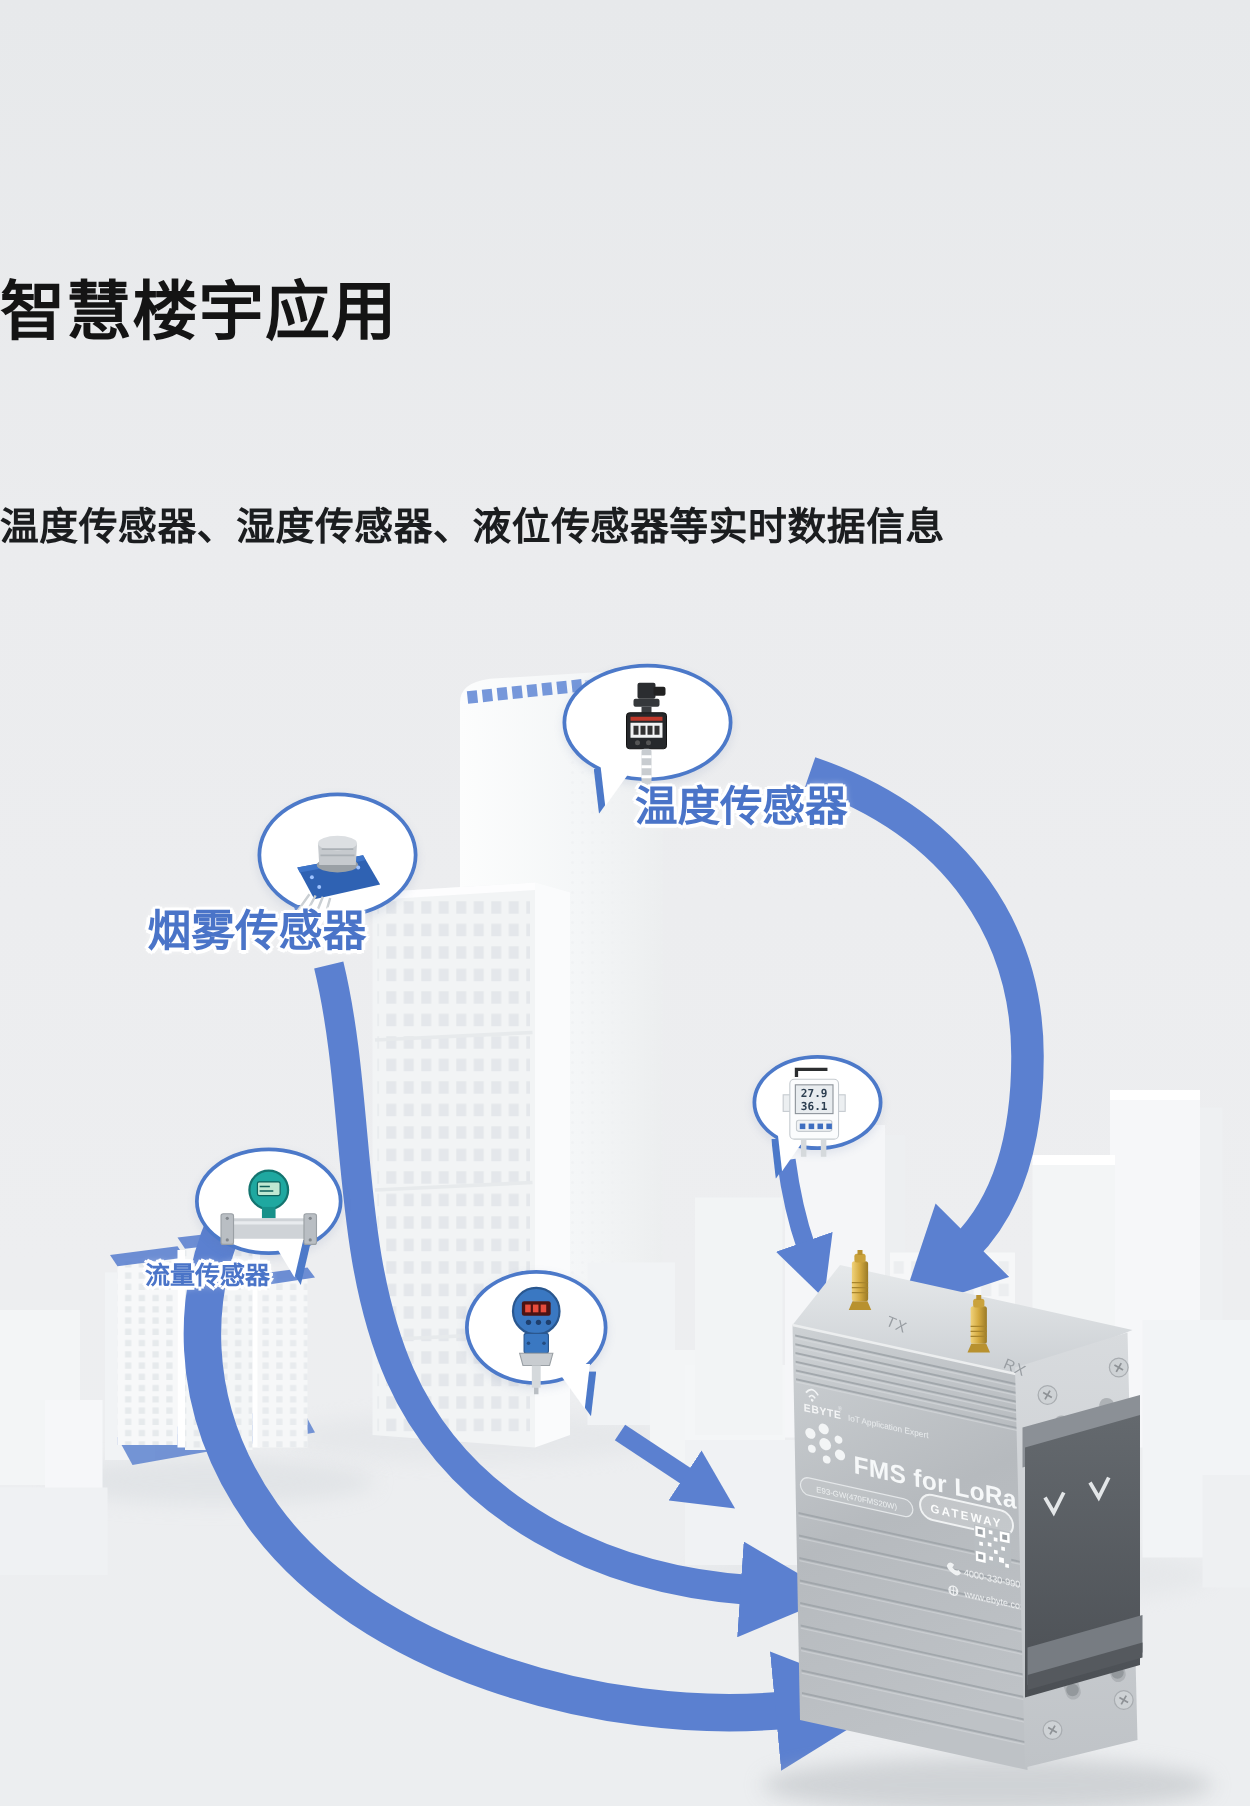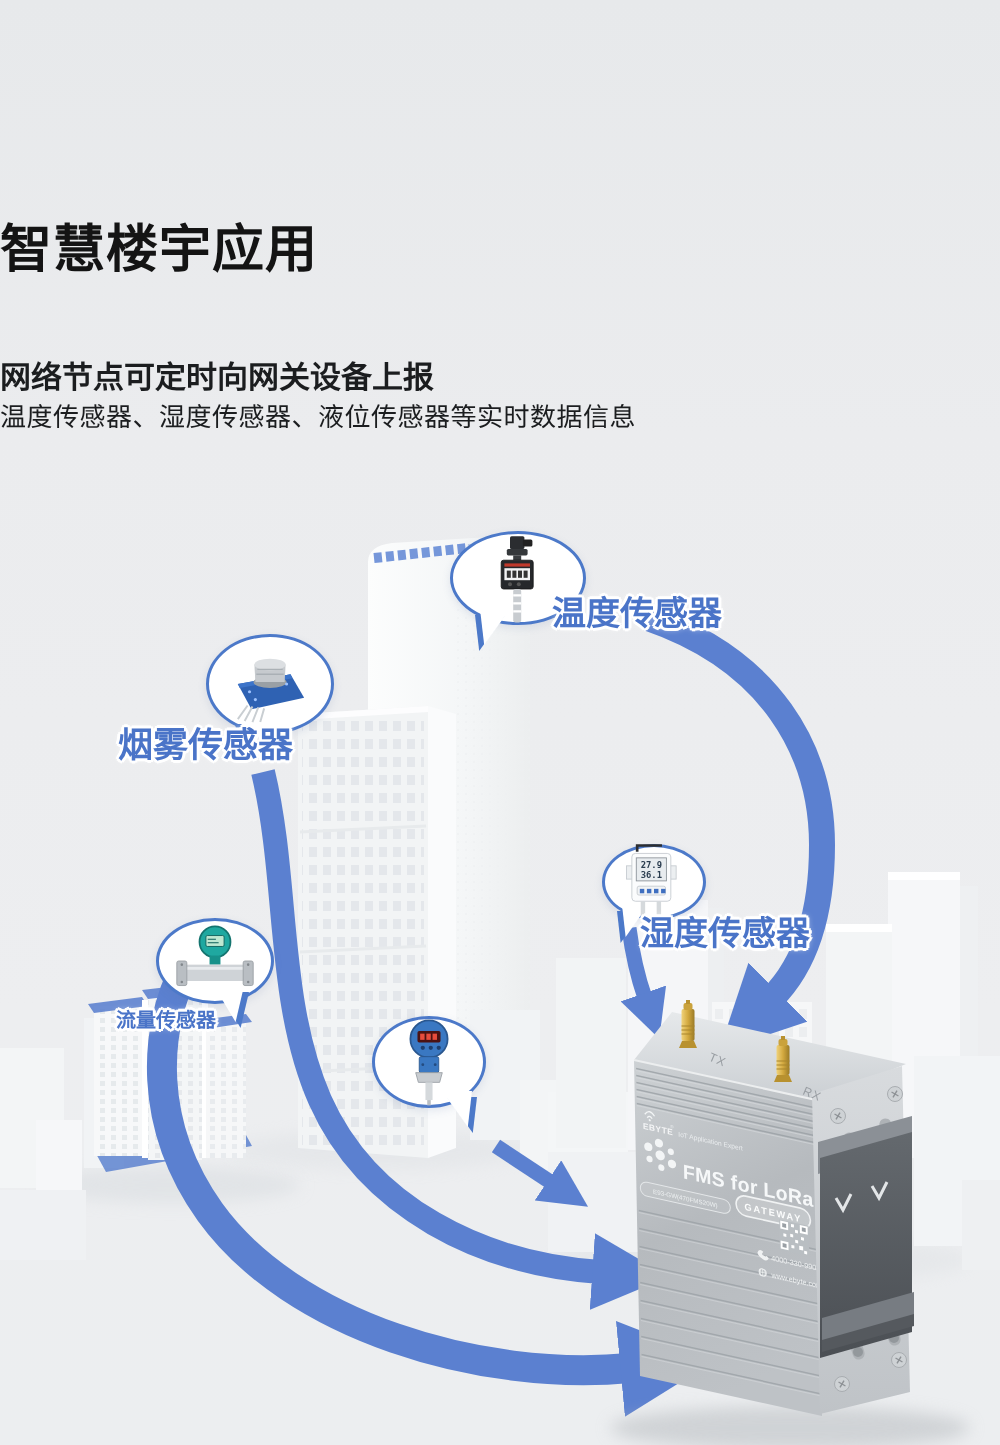--- a/index.html
+++ b/index.html
@@ -37,7 +37,6 @@
 
 
   <div class="hero-title">智慧楼宇应用</div>
-  <div class="hero-line1">网络节点可定时向网关设备上报</div>
   <div class="hero-line2">温度传感器、湿度传感器、液位传感器等实时数据信息</div>
 
   <svg class="scene-svg" viewBox="0 0 1000 1445">

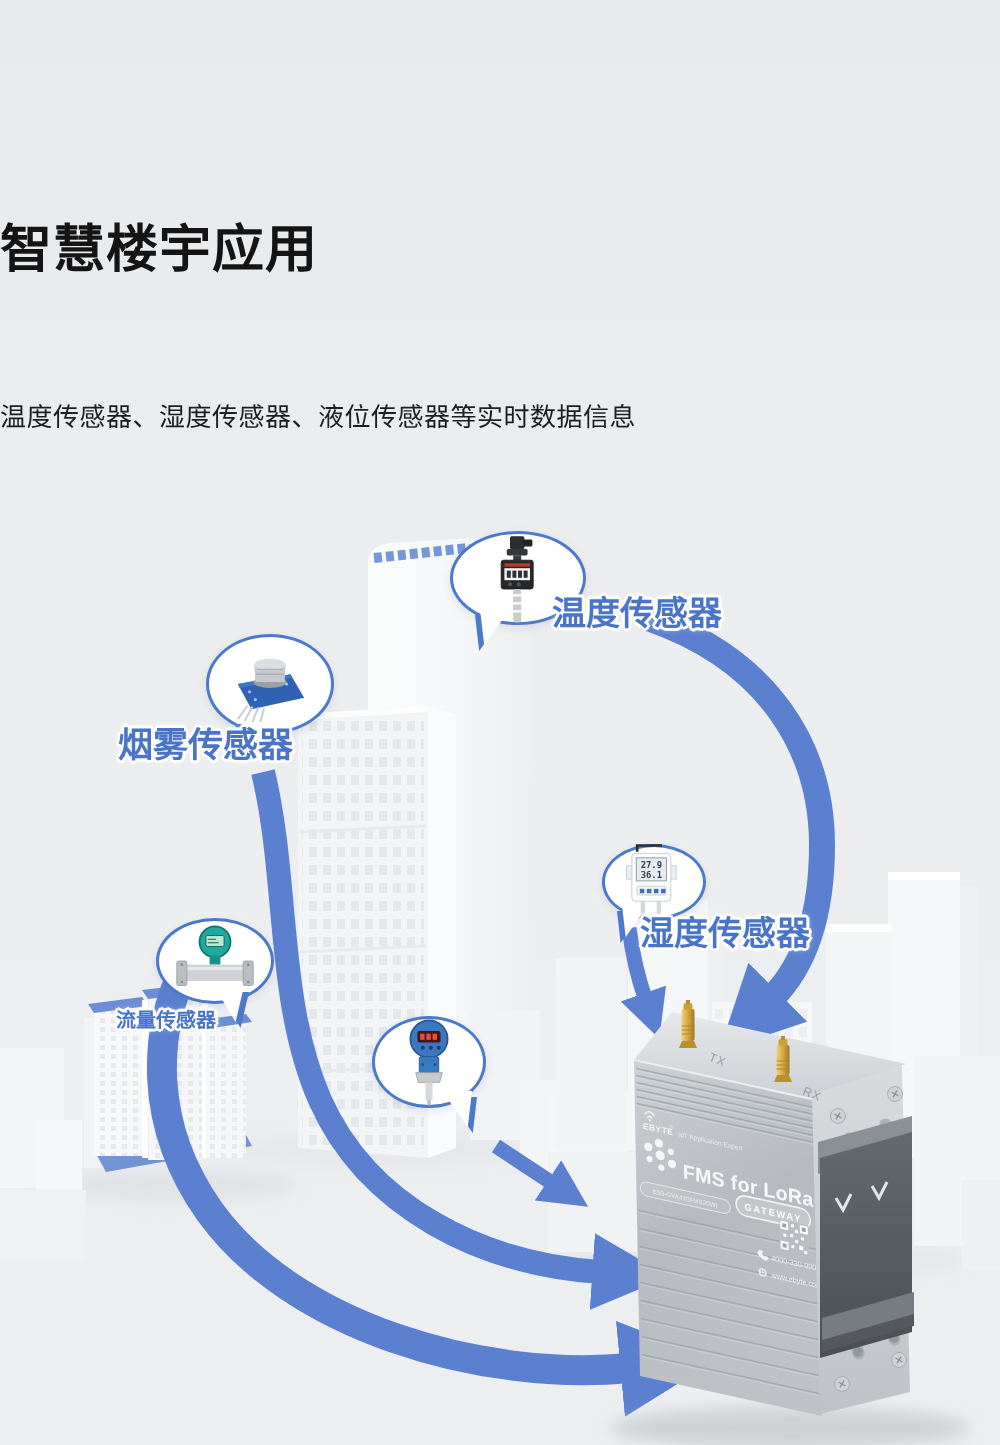--- a/index.html
+++ b/index.html
@@ -13,7 +13,7 @@
   .tag-en{font-size:29px;font-weight:500;color:#17191b;margin-left:10px;}
   .hero-title{position:absolute;left:0;top:207px;width:1000px;font-size:52px;font-weight:900;color:#141414;letter-spacing:1px;}
   .hero-line1{position:absolute;left:0;top:352px;width:1000px;font-size:31px;font-weight:600;color:#1b1d1f;}
-  .hero-line2{position:absolute;left:0;top:396px;width:1000px;font-size:26px;font-weight:400;color:#1b1d1f;letter-spacing:.5px;}
+  .hero-line2{position:absolute;left:0;top:396px;width:1000px;font-size:31px;font-weight:700;color:#1b1d1f;letter-spacing:.5px;}
   
   .scene-svg{position:absolute;left:0;top:0;width:1000px;height:1445px;z-index:1;}
   

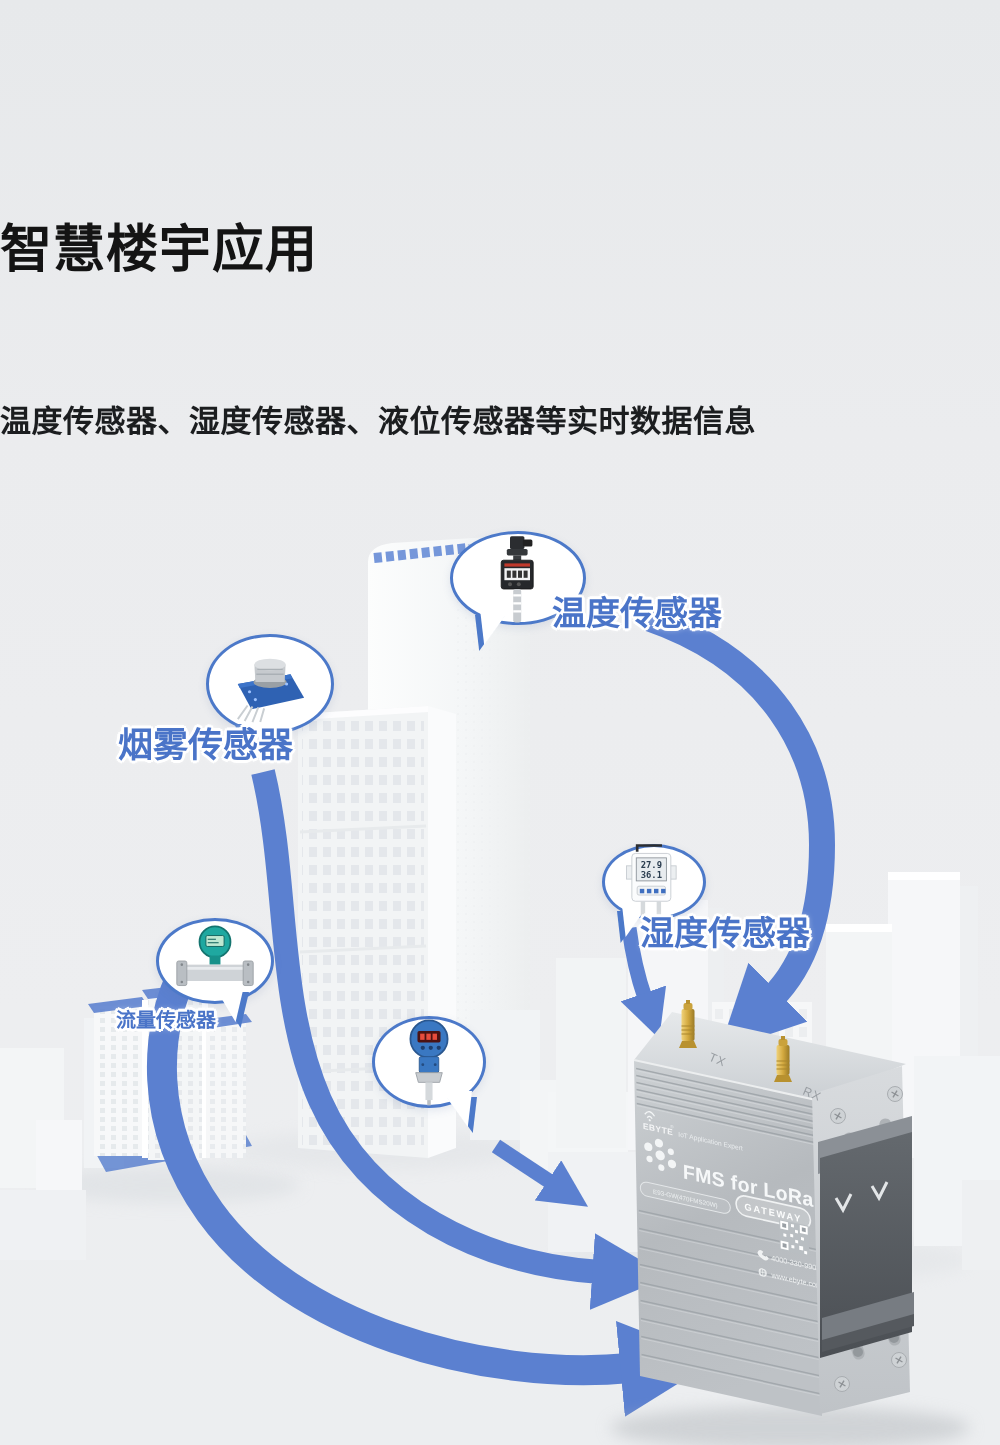--- a/index.html
+++ b/index.html
@@ -24,7 +24,7 @@
   
   .s-label{position:absolute;z-index:6;font-weight:800;color:#4a74c8;white-space:nowrap;
     text-shadow:-2px -2px 0 #fff,2px -2px 0 #fff,-2px 2px 0 #fff,2px 2px 0 #fff,0 -3px 0 #fff,0 3px 0 #fff,-3px 0 0 #fff,3px 0 0 #fff,0 0 7px #fff;}
-  .lbl-temperature{left:508px;top:586px;font-size:34px;margin-left:44px;}
+  .lbl-temperature{left:508px;top:618px;font-size:34px;}
   .lbl-smoke{left:118px;top:716px;font-size:35px;}
   .lbl-humidity{left:640px;top:906px;font-size:34px;}
   .lbl-flow{left:116px;top:1004px;font-size:20px;}

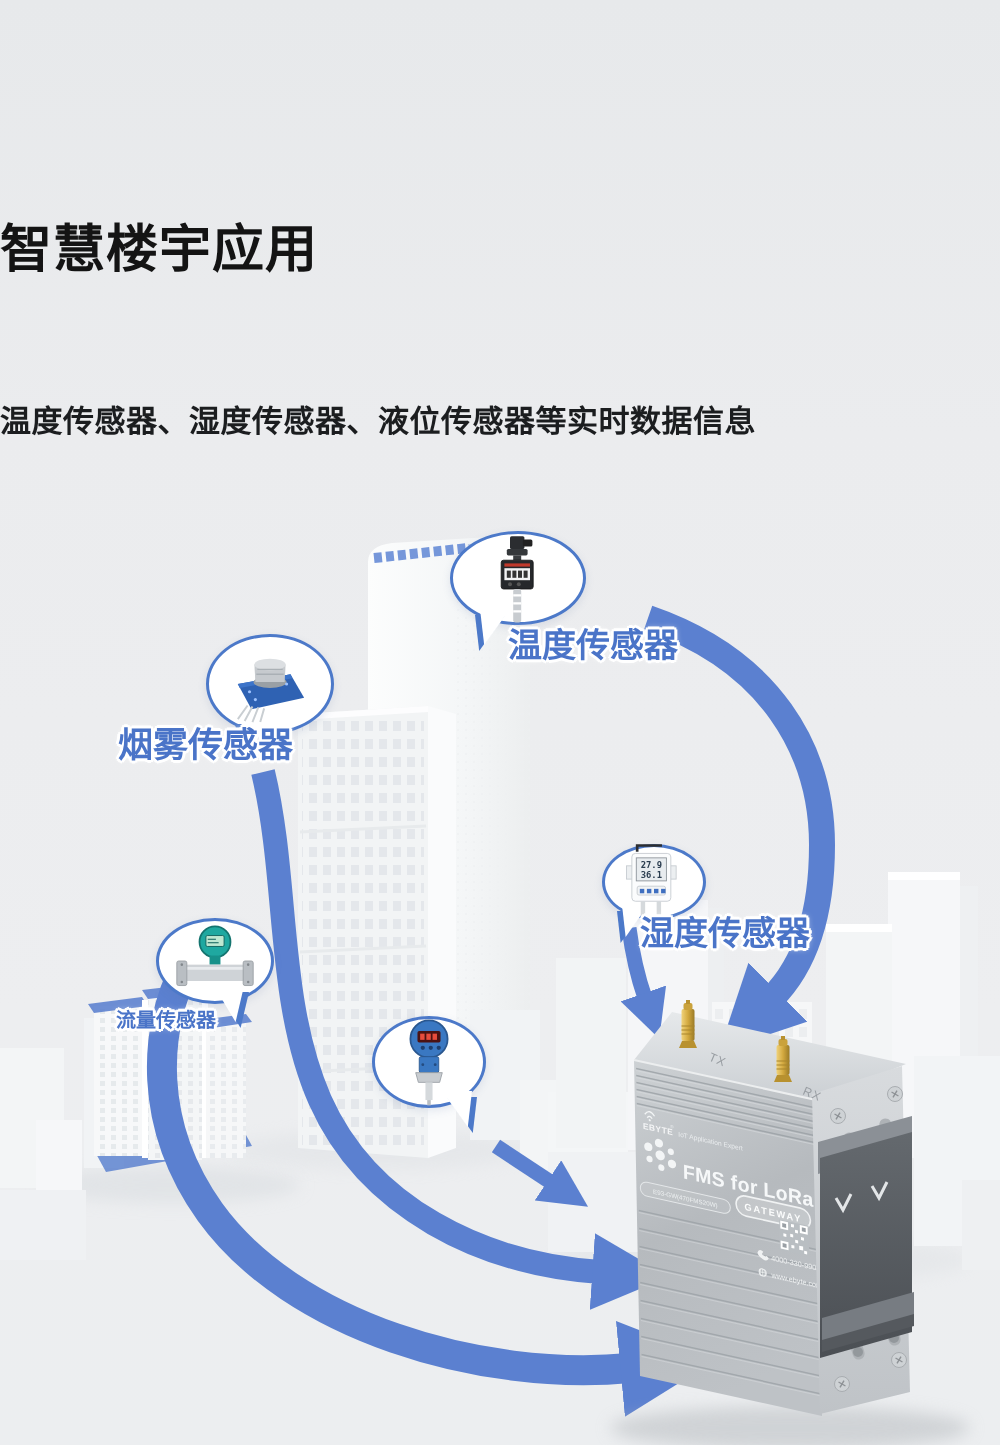--- a/index.html
+++ b/index.html
@@ -19,7 +19,7 @@
   
   .bubble{position:absolute;background:#fff;border:3.5px solid #4c79c9;border-radius:50%;z-index:5;
           box-shadow:0 3px 8px rgba(90,110,160,.14);}
-  .bubble .icon-wrap{position:absolute;left:0;top:0;width:100%;height:100%;display:flex;align-items:center;justify-content:center;overflow:visible;}
+  .bubble .icon-wrap{position:absolute;left:0;top:10px;width:100%;height:100%;display:flex;align-items:center;justify-content:center;overflow:visible;}
   .tailB,.tailW{position:absolute;width:30px;height:36px;}
   
   .s-label{position:absolute;z-index:6;font-weight:800;color:#4a74c8;white-space:nowrap;

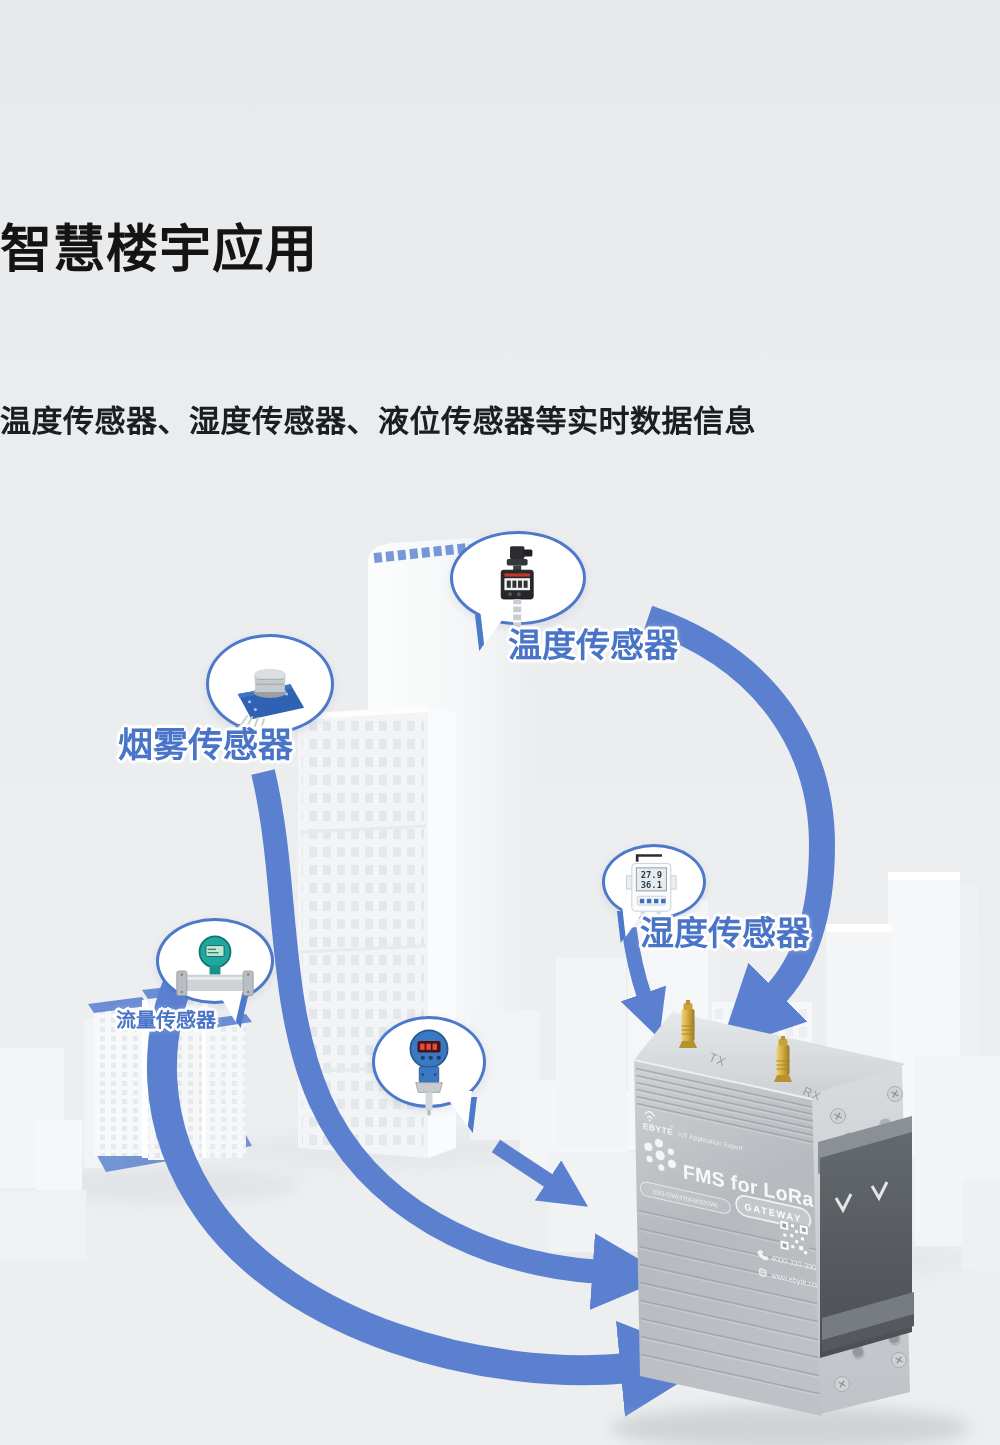--- a/index.html
+++ b/index.html
@@ -397,7 +397,6 @@
 
   <div class="s-label lbl-temperature">温度传感器</div>
   <div class="s-label lbl-smoke">烟雾传感器</div>
-  <div class="s-label lbl-humidity">湿度传感器</div>
   <div class="s-label lbl-flow">流量传感器</div>
 
 </div>

